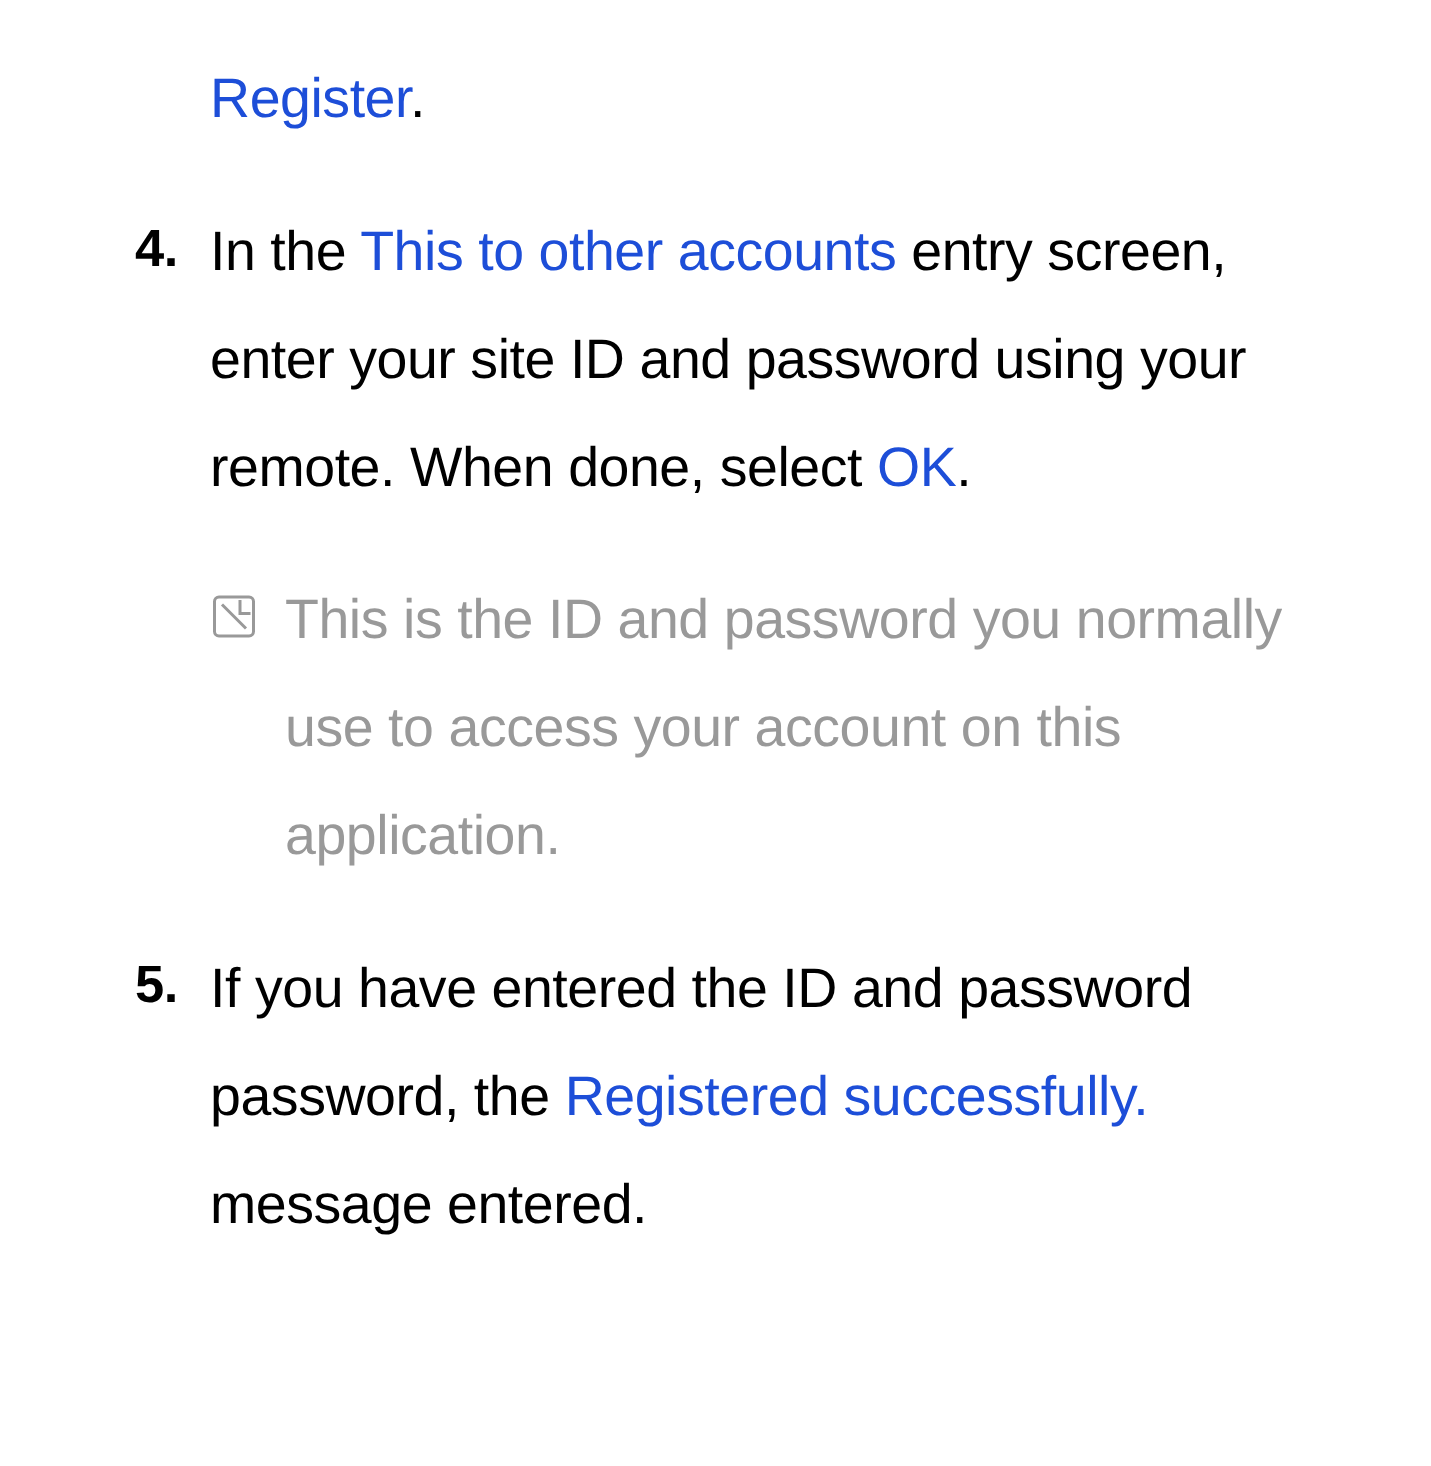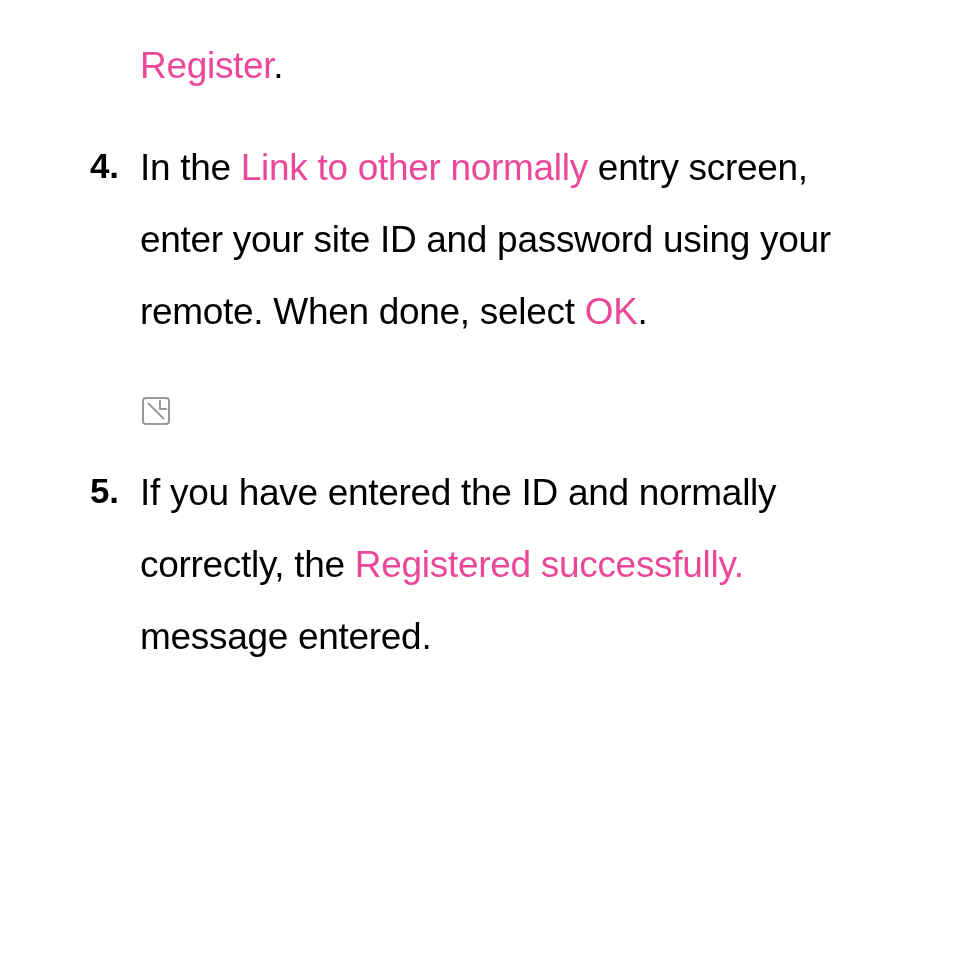--- a/index.html
+++ b/index.html
@@ -19,7 +19,7 @@
       letter-spacing: -0.3px;
     }
     .link-text {
-      color: #ec4899;
+      color: #1d4ed8;
     }
     .list-item {
       display: flex;

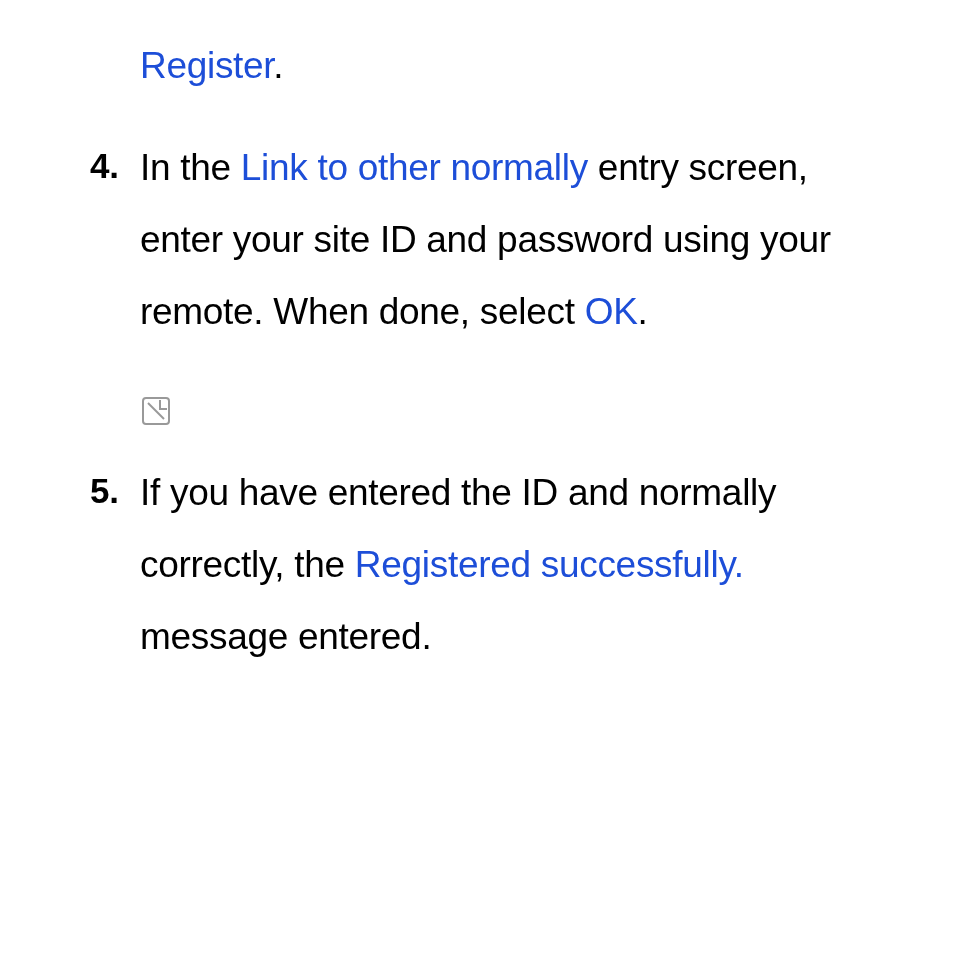--- a/index.html
+++ b/index.html
@@ -69,7 +69,7 @@
 <div class="list-item">
   <div class="list-number">4.</div>
   <div class="list-content">
-    <span>In the </span><span class="link-text">Link to other normally</span><span> entry screen, enter your site ID and password using your remote. When done, select </span><span class="link-text">OK</span><span>.</span>
+    <span>In the </span><span class="link-text">This to other accounts</span><span> entry screen, enter your site ID and password using your remote. When done, select </span><span class="link-text">OK</span><span>.</span>
   </div>
 </div>
 

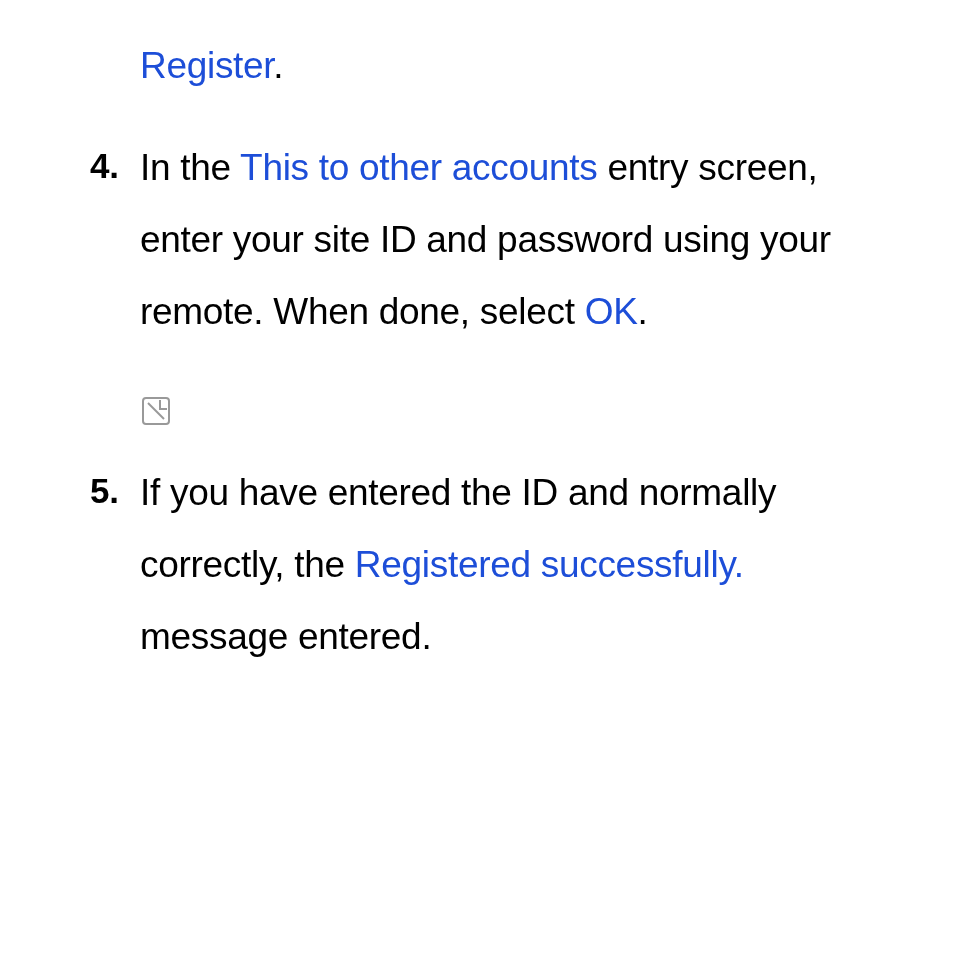--- a/index.html
+++ b/index.html
@@ -81,6 +81,7 @@
       <path d="M20 5 L20 14 L27 14" stroke-width="2" fill="none"></path>
     </svg>
   </div>
+  <div class="note-content">This is the ID and password you normally use to access your account on this application.</div>
 </div>
 
 <div class="list-item">

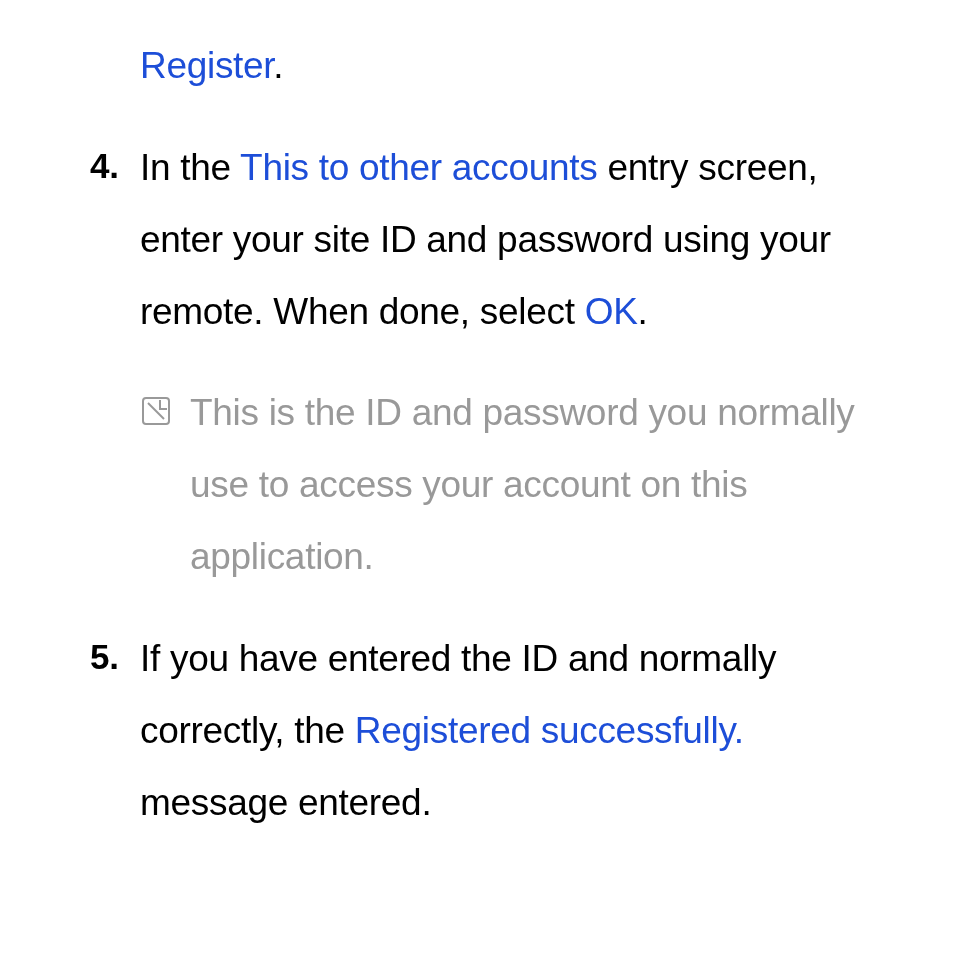--- a/index.html
+++ b/index.html
@@ -87,7 +87,7 @@
 <div class="list-item">
   <div class="list-number">5.</div>
   <div class="list-content">
-    <span>If you have entered the ID and normally correctly, the </span><span class="link-text">Registered successfully.</span><span> message entered.</span>
+    <span>If you have entered the ID and password password, the </span><span class="link-text">Registered successfully.</span><span> message entered.</span>
   </div>
 </div>
 

